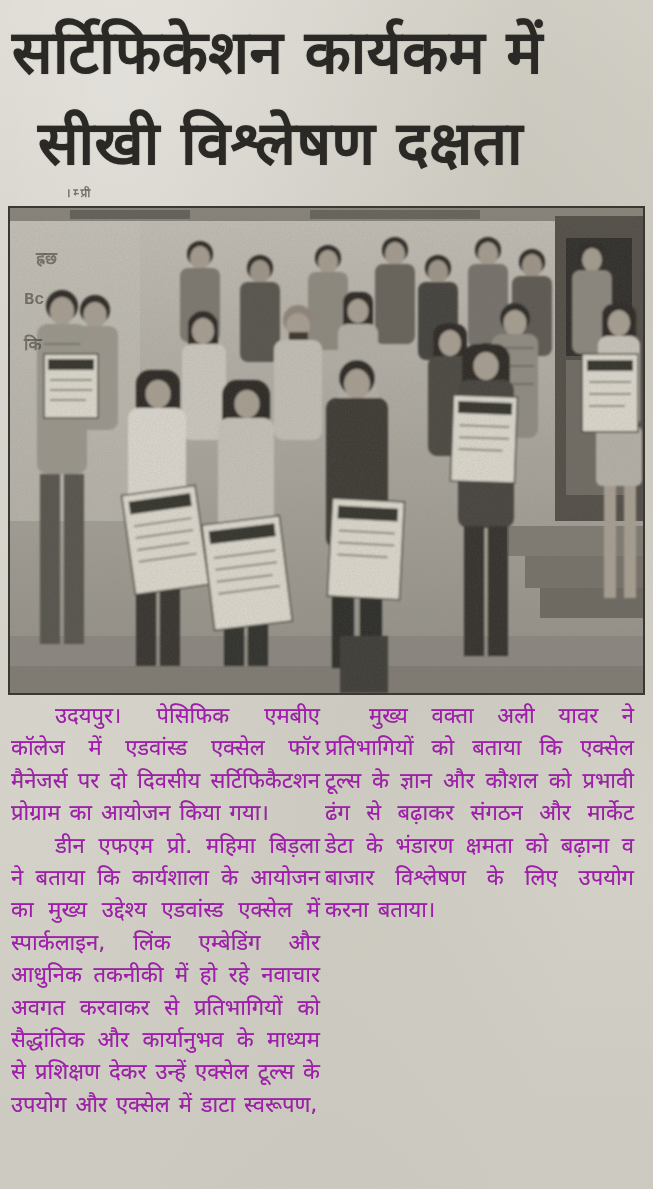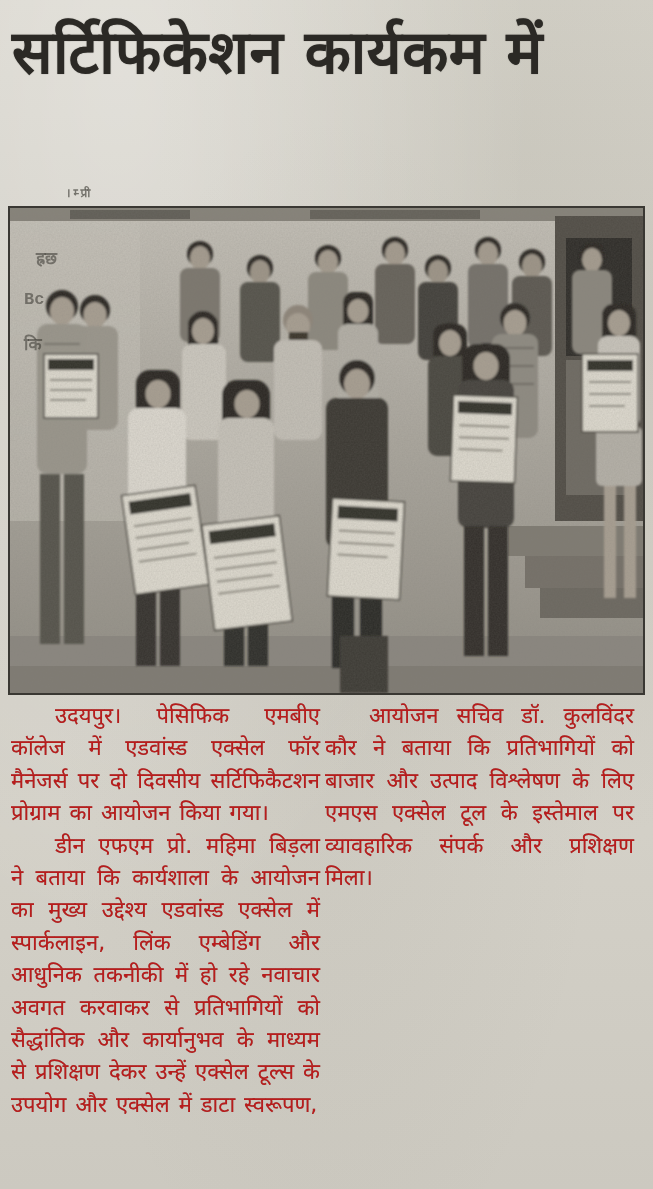--- a/index.html
+++ b/index.html
@@ -82,6 +82,7 @@
 
 <div class="headline">
   <div class="hl1">सर्टिफिकेशन कार्यकम में</div>
+  <div class="hl2">सीखी विश्लेषण दक्षता</div>
 </div>
 
 <span class="ghost-mark gm-top">।म्प्री</span>

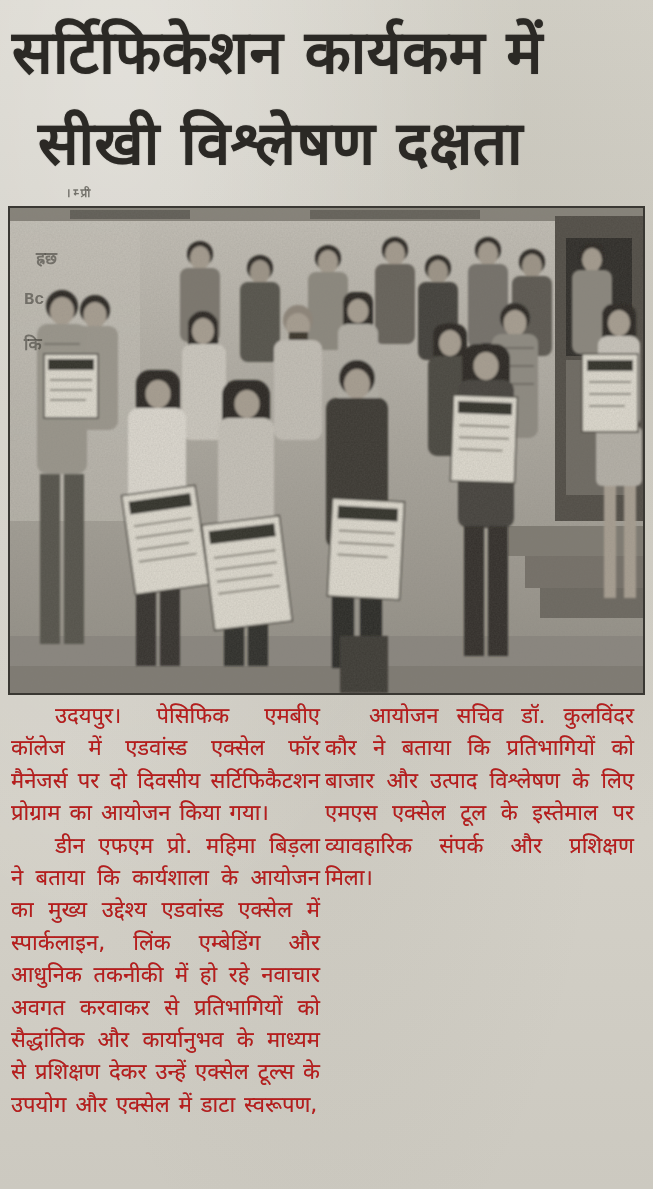--- a/index.html
+++ b/index.html
@@ -61,7 +61,7 @@
     width: 634px;
     display: flex;
     gap: 5px;
-    color: #b91c1c;
+    color: #a21caf;
   }
   .col { width: 309px; }
   .col p {

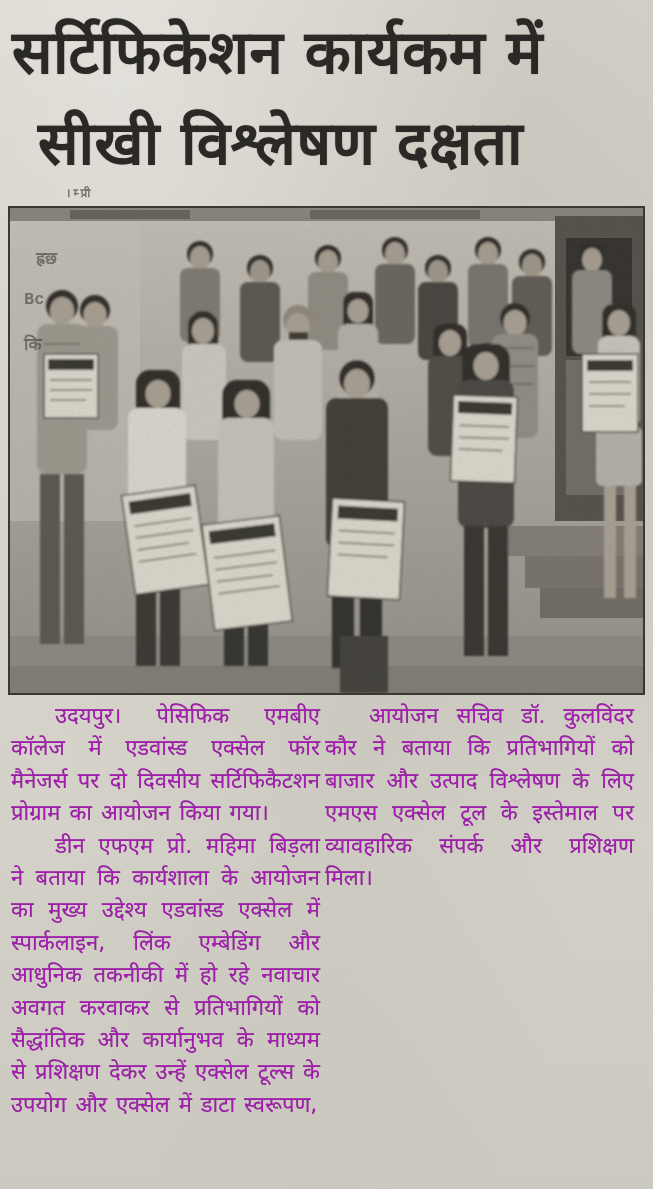--- a/index.html
+++ b/index.html
@@ -317,6 +317,7 @@
     <p class="indent">डीन एफएम प्रो. महिमा बिड़ला ने बताया कि कार्यशाला के आयोजन का मुख्य उद्देश्य एडवांस्ड एक्सेल में स्पार्कलाइन, लिंक एम्बेडिंग और आधुनिक तकनीकी में हो रहे नवाचार अवगत करवाकर से प्रतिभागियों को सैद्धांतिक और कार्यानुभव के माध्यम से प्रशिक्षण देकर उन्हें एक्सेल टूल्स के उपयोग और एक्सेल में डाटा स्वरूपण,</p>
   </div>
   <div class="col">
+    <p class="indent">मुख्य वक्ता अली यावर ने प्रतिभागियों को बताया कि एक्सेल टूल्स के ज्ञान और कौशल को प्रभावी ढंग से बढ़ाकर संगठन और मार्केट डेटा के भंडारण क्षमता को बढ़ाना व बाजार विश्लेषण के लिए उपयोग करना बताया।</p>
     <p class="indent">आयोजन सचिव डॉ. कुलविंदर कौर ने बताया कि प्रतिभागियों को बाजार और उत्पाद विश्लेषण के लिए एमएस एक्सेल टूल के इस्तेमाल पर व्यावहारिक संपर्क और प्रशिक्षण मिला।</p>
   </div>
 </div>

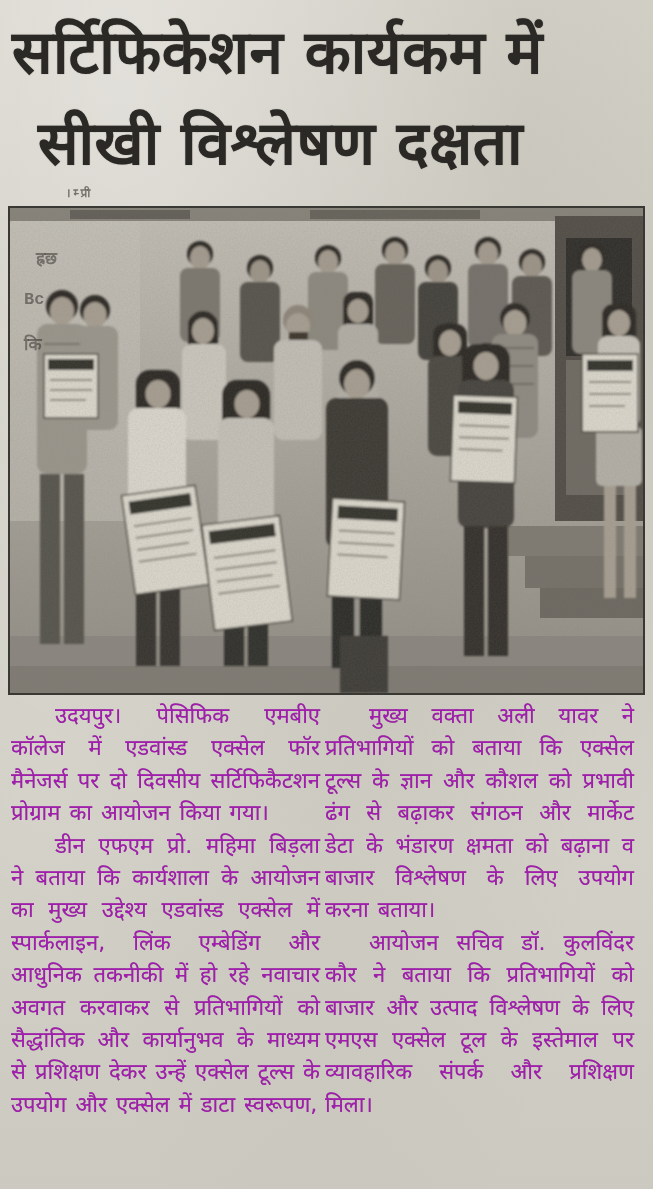--- a/index.html
+++ b/index.html
@@ -318,7 +318,6 @@
   </div>
   <div class="col">
     <p class="indent">मुख्य वक्ता अली यावर ने प्रतिभागियों को बताया कि एक्सेल टूल्स के ज्ञान और कौशल को प्रभावी ढंग से बढ़ाकर संगठन और मार्केट डेटा के भंडारण क्षमता को बढ़ाना व बाजार विश्लेषण के लिए उपयोग करना बताया।</p>
-    <p class="indent">आयोजन सचिव डॉ. कुलविंदर कौर ने बताया कि प्रतिभागियों को बाजार और उत्पाद विश्लेषण के लिए एमएस एक्सेल टूल के इस्तेमाल पर व्यावहारिक संपर्क और प्रशिक्षण मिला।</p>
   </div>
 </div>
 

